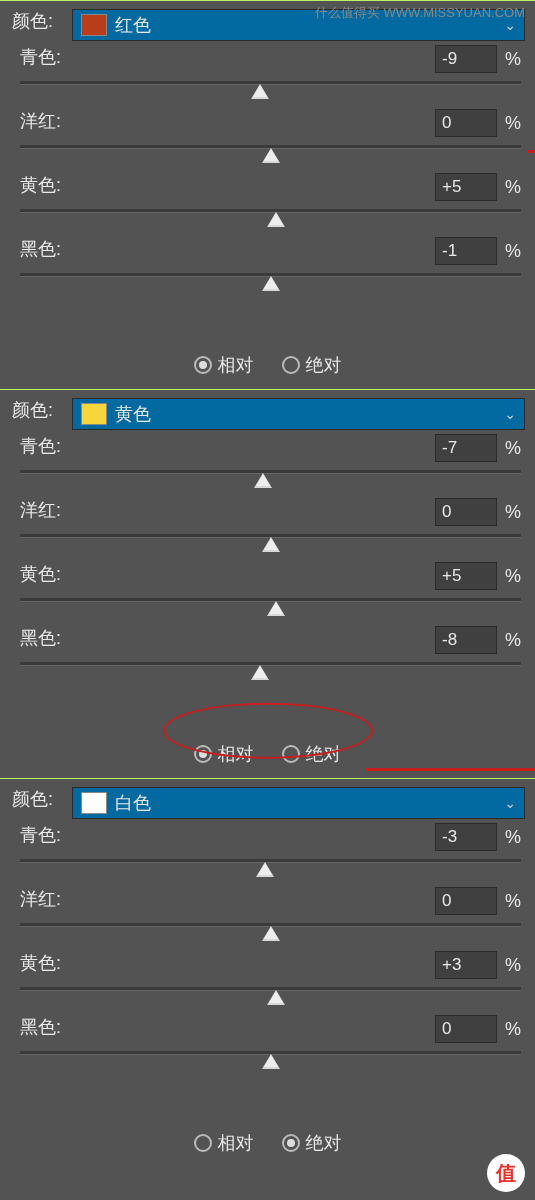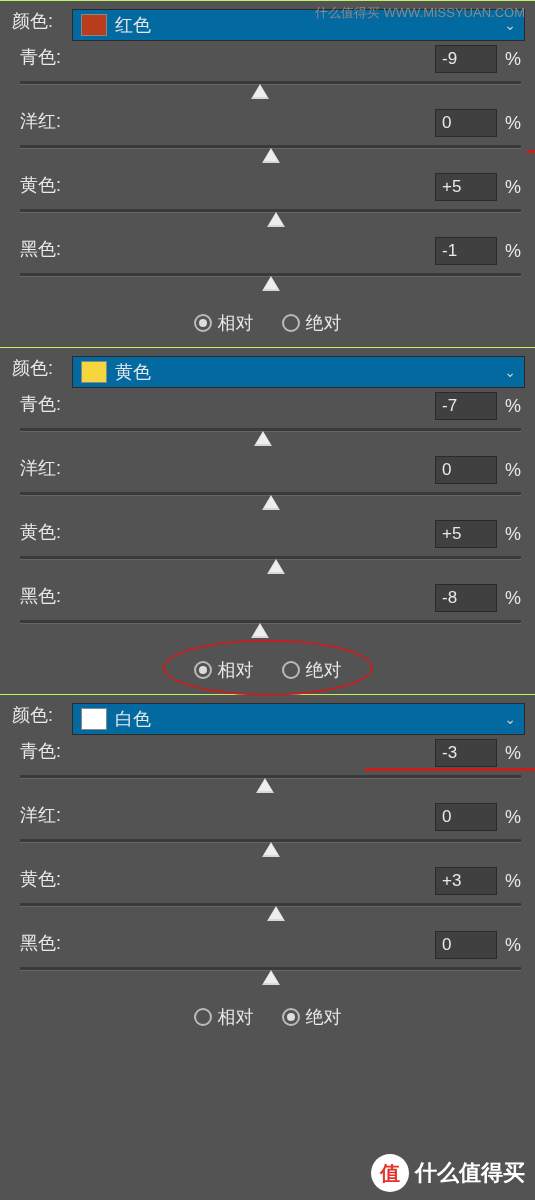--- a/index.html
+++ b/index.html
@@ -170,6 +170,7 @@
       display: flex;
       align-items: center;
       gap: 6px;
+      margin-top: 42px;
     }
     .radio-circle {
       width: 18px;

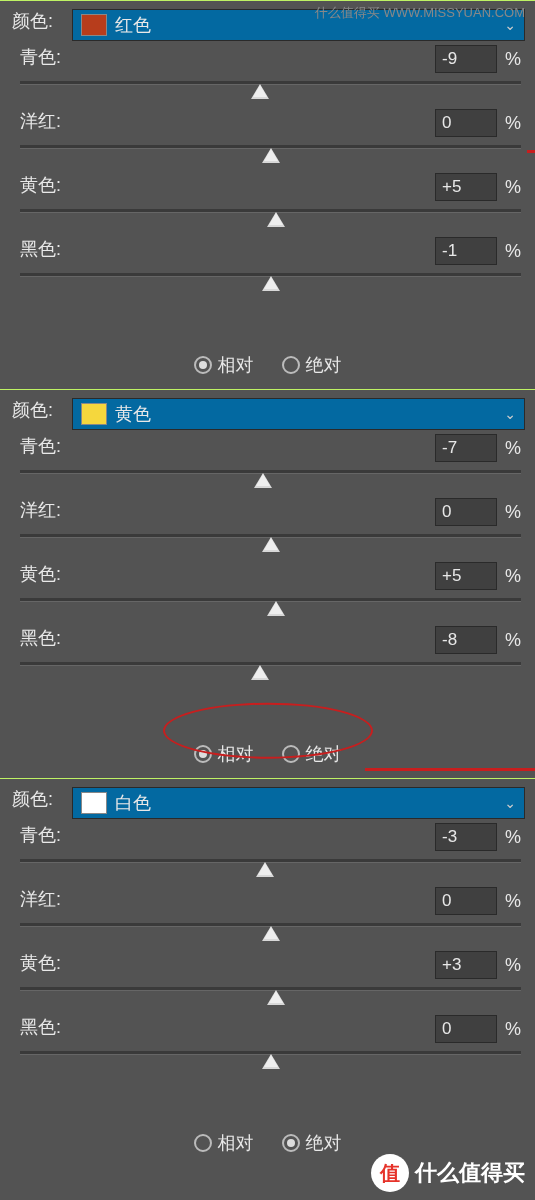--- a/index.html
+++ b/index.html
@@ -451,7 +451,6 @@
 
 <div class="watermark-bottom">
   <div class="circle">值</div>
-  <div class="text">什么值得买</div>
 </div>
 
 </body></html>

